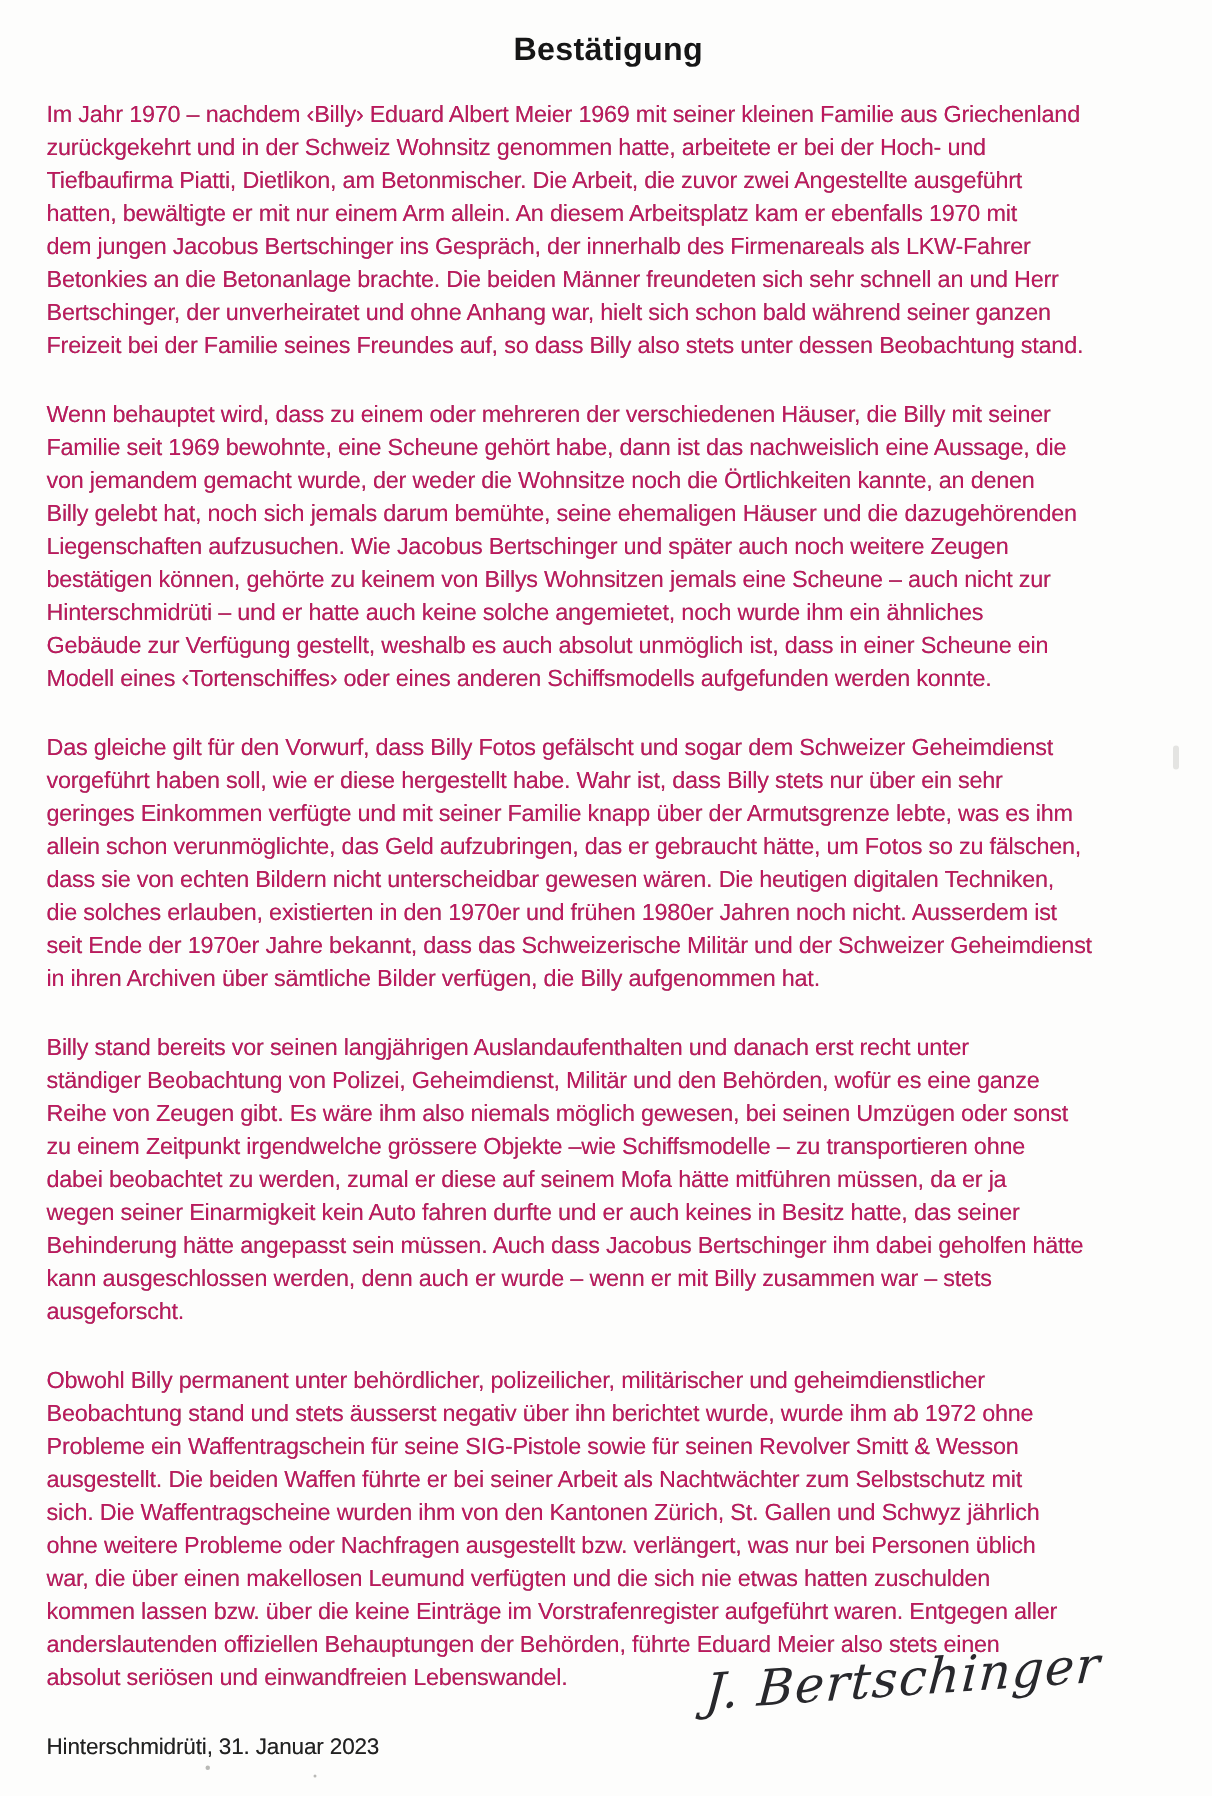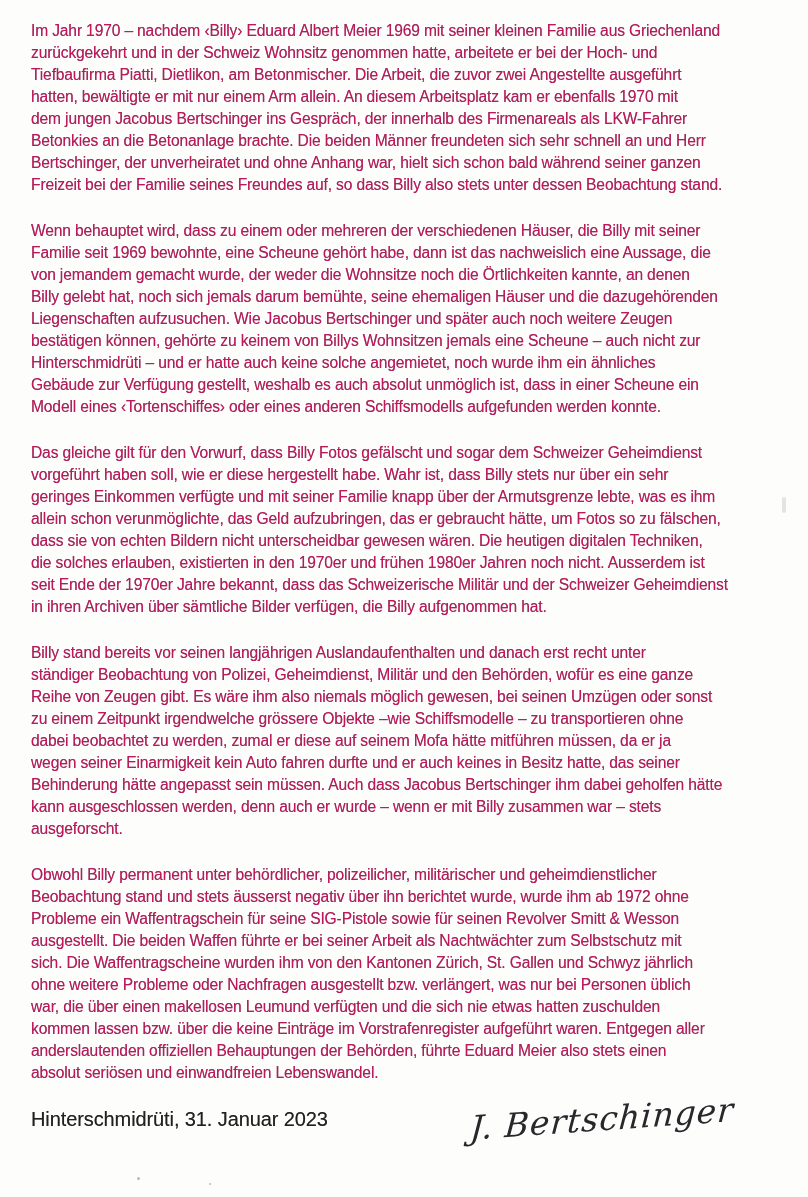--- a/index.html
+++ b/index.html
@@ -79,6 +79,7 @@
 
 <div class="page">
 
+  <h1 class="doc-title">Bestätigung</h1>
 
   <p class="para">Im Jahr 1970 – nachdem ‹Billy› Eduard Albert Meier 1969 mit seiner kleinen Familie aus Griechenland
 zurückgekehrt und in der Schweiz Wohnsitz genommen hatte, arbeitete er bei der Hoch- und

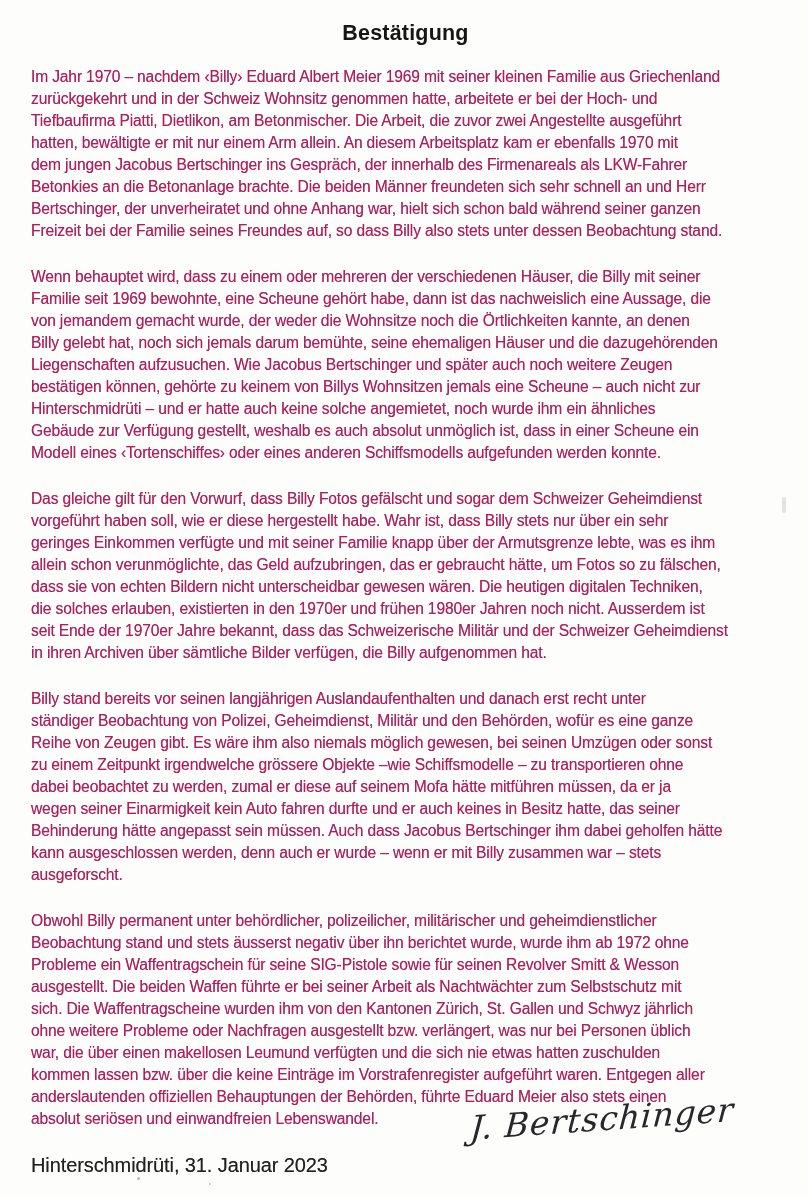--- a/index.html
+++ b/index.html
@@ -41,7 +41,7 @@
     margin-top: 0;
   }
   .place-date {
-    font-size: 20px;
+    font-size: 15px;
     line-height: 22px;
     letter-spacing: -0.1px;
     color: #212121;

